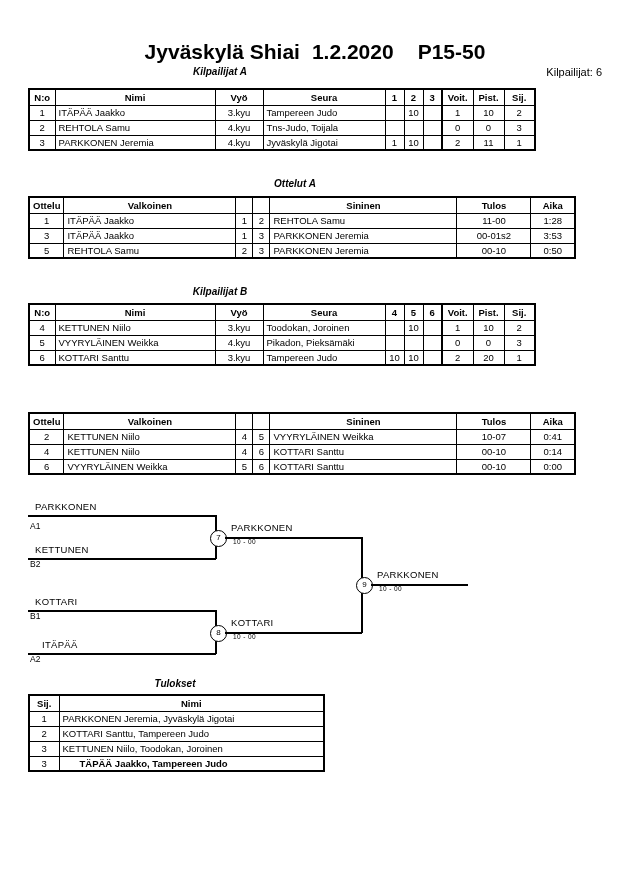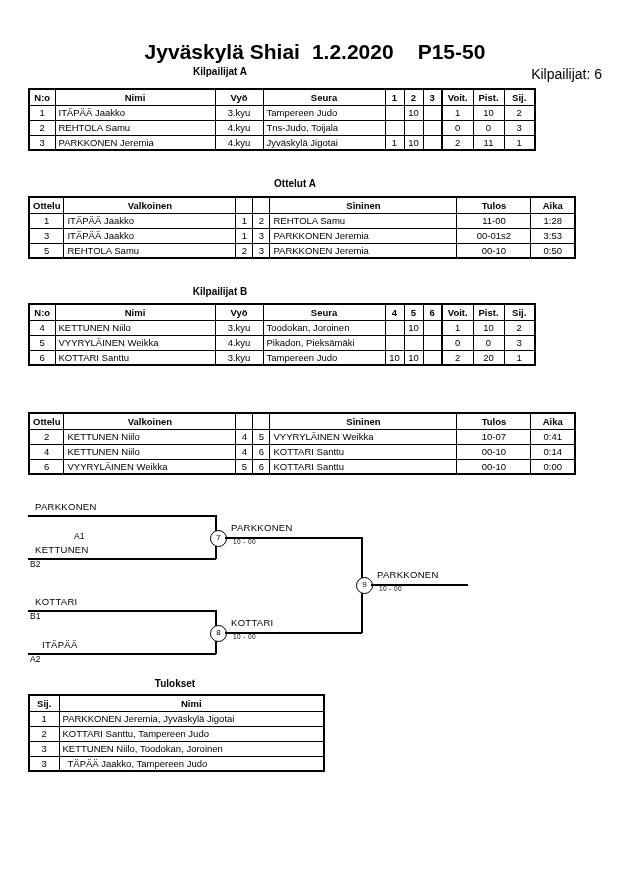--- a/index.html
+++ b/index.html
@@ -39,6 +39,7 @@
     font-size: 10px;
     font-weight: bold;
     text-align: center;
+    font-style: italic;
   }
 
   

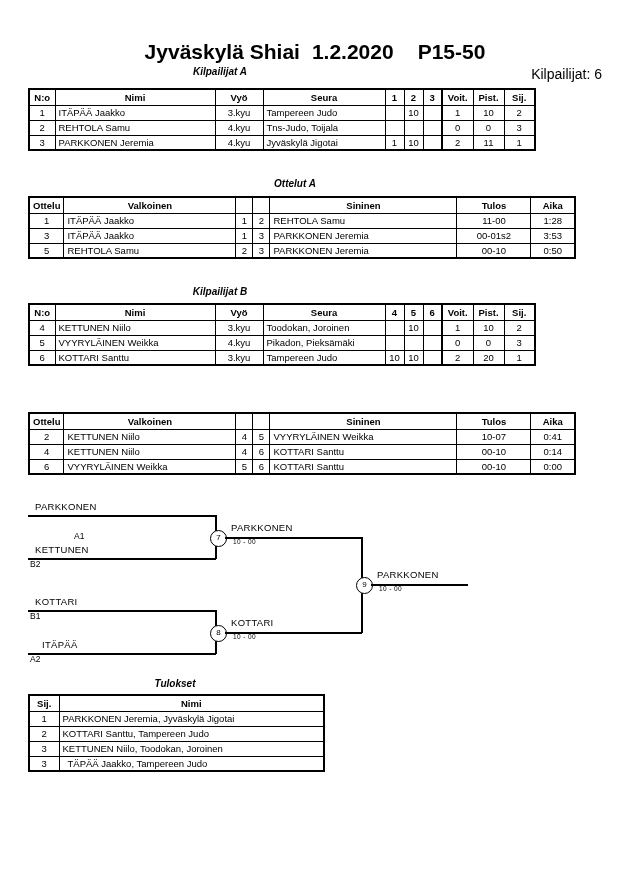--- a/index.html
+++ b/index.html
@@ -30,7 +30,7 @@
   .competitor-count {
     position: absolute;
     right: 28px; top: 66px;
-    font-size: 14px;
+    font-size: 11px;
   }
 
   

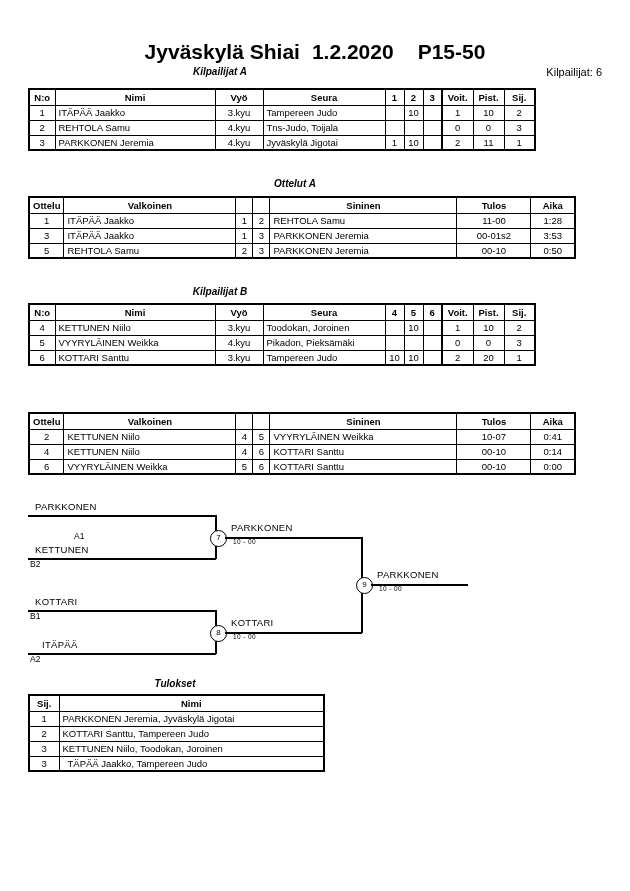--- a/index.html
+++ b/index.html
@@ -352,7 +352,7 @@
 
   <div class="bk-name" style="left:35px; top:6px;">PARKKONEN</div>
   <div class="bk-line bk-h" style="left:28px; top:20px; width:188px;"></div>
-  <div class="bk-seed" style="left:30px; top:36px;margin-left:44px;">A1</div>
+  <div class="bk-seed" style="left:30px; top:26px;">A1</div>
 
   <div class="bk-name" style="left:35px; top:49px;">KETTUNEN</div>
   <div class="bk-line bk-h" style="left:28px; top:63px; width:188px;"></div>

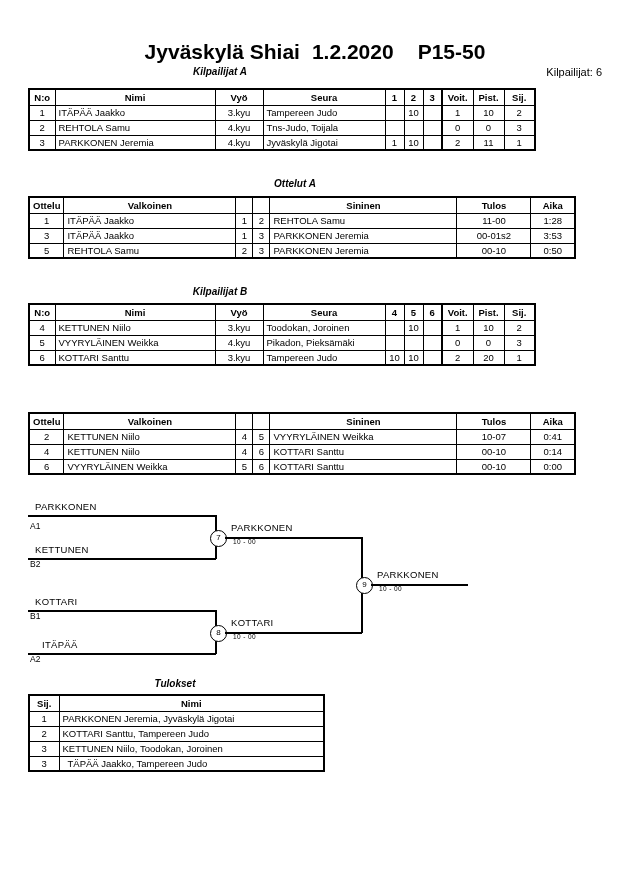--- a/index.html
+++ b/index.html
@@ -94,7 +94,7 @@
   .results .col-rank { width: 30px; }
   .results .col-rname{ width: 265px; }
   .results td { height: 17px; }
-  .results .indent { padding-left: 8px; }
+  .results .indent { padding-left: 20px; font-weight: bold; }
 
   
   #bracket {

